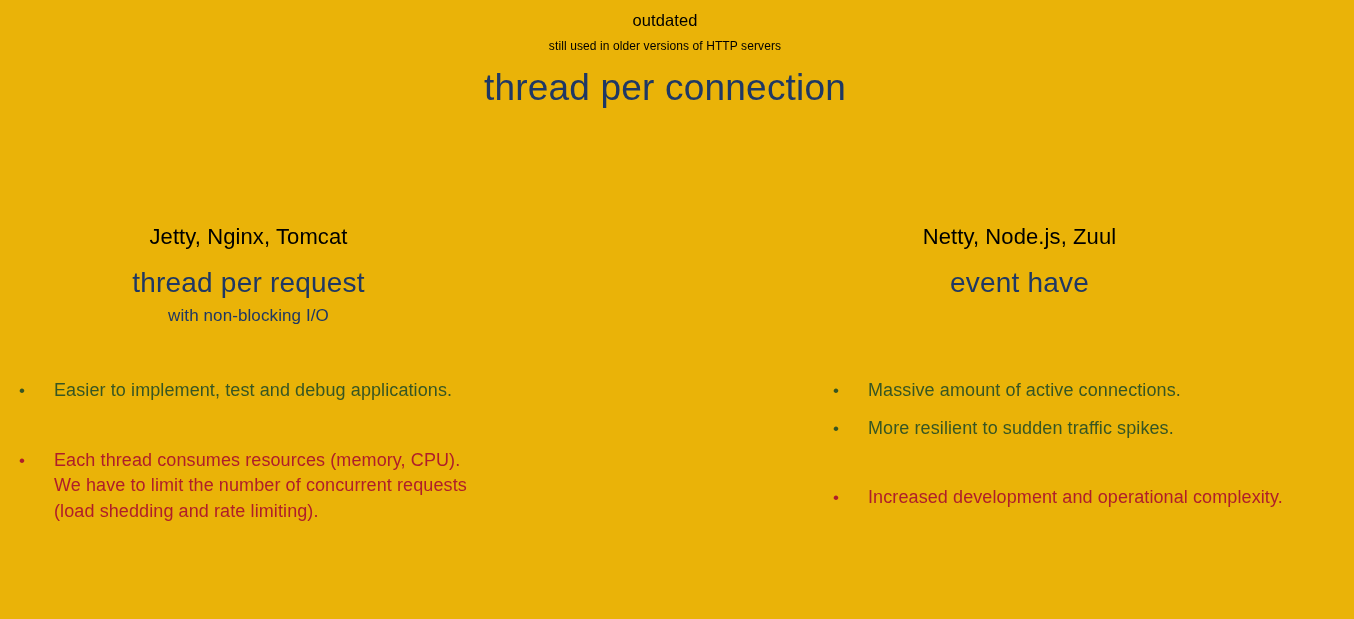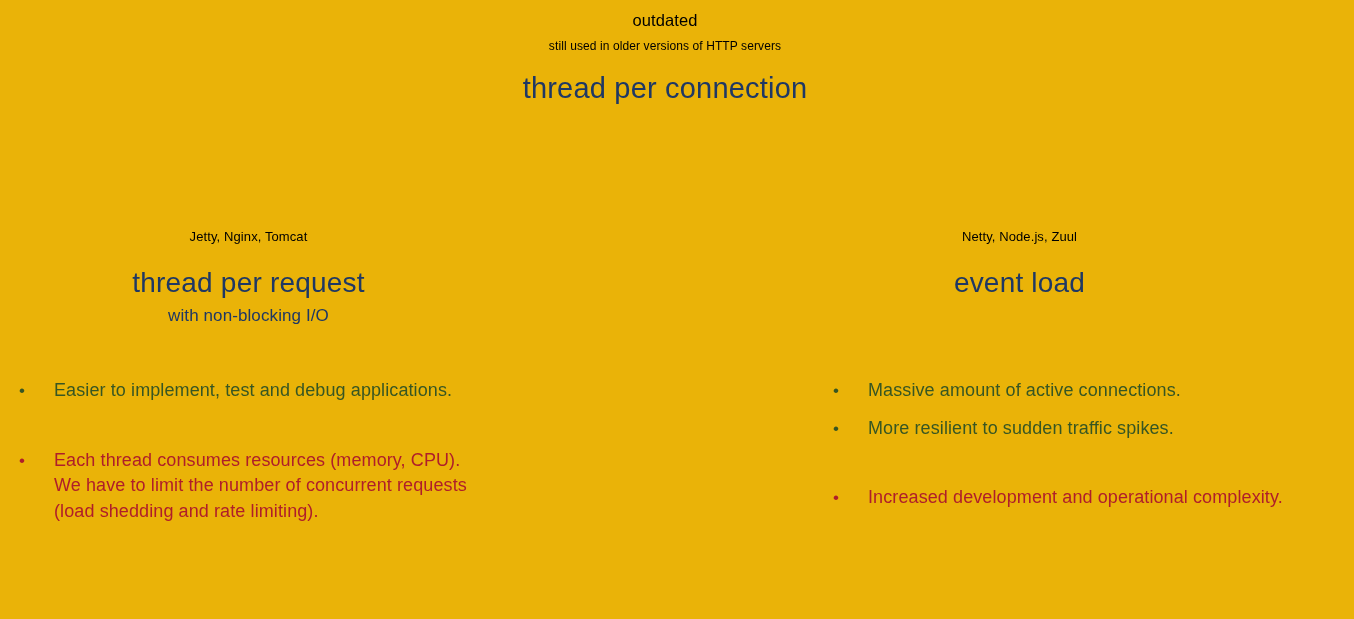--- a/index.html
+++ b/index.html
@@ -43,7 +43,7 @@
   }
   .top-title {
     margin-top: 9px;
-    font-size: 29px;
+    font-size: 37px;
     line-height: 40px;
     color: #1f3864;
     letter-spacing: 0.2px;

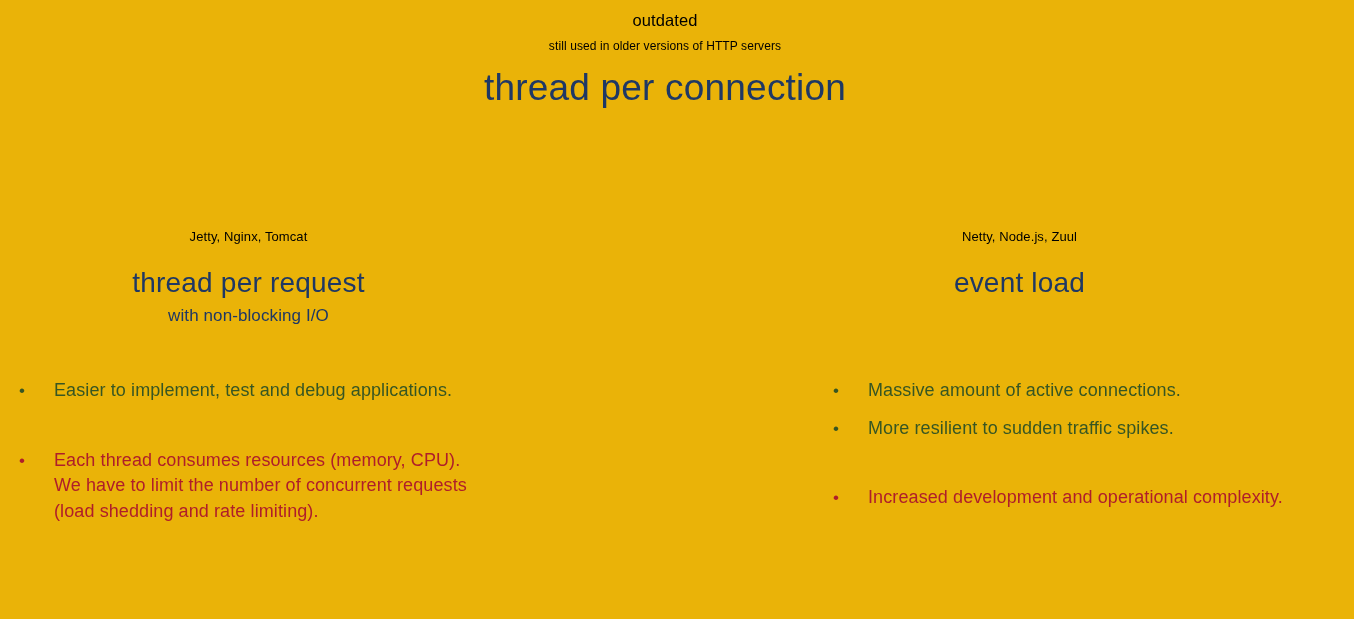--- a/index.html
+++ b/index.html
@@ -61,7 +61,7 @@
     text-align: center;
   }
   .col-kicker {
-    font-size: 13px;
+    font-size: 22px;
     line-height: 24px;
     color: #000000;
     letter-spacing: 0.1px;

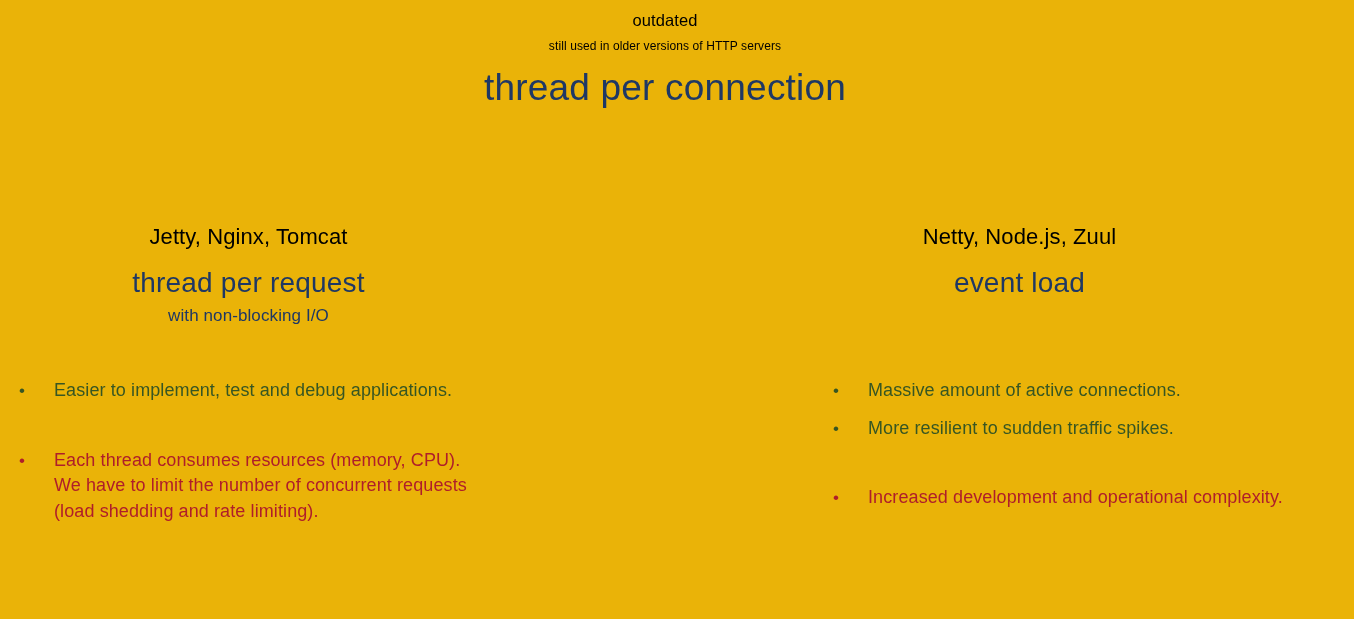--- a/index.html
+++ b/index.html
@@ -137,7 +137,7 @@
   <div class="col col-right">
     <div class="col-head">
       <div class="col-kicker">Netty, Node.js, Zuul</div>
-      <div class="col-title">event load</div>
+      <div class="col-title">event have</div>
       <div class="col-sub"></div>
     </div>
   </div>

